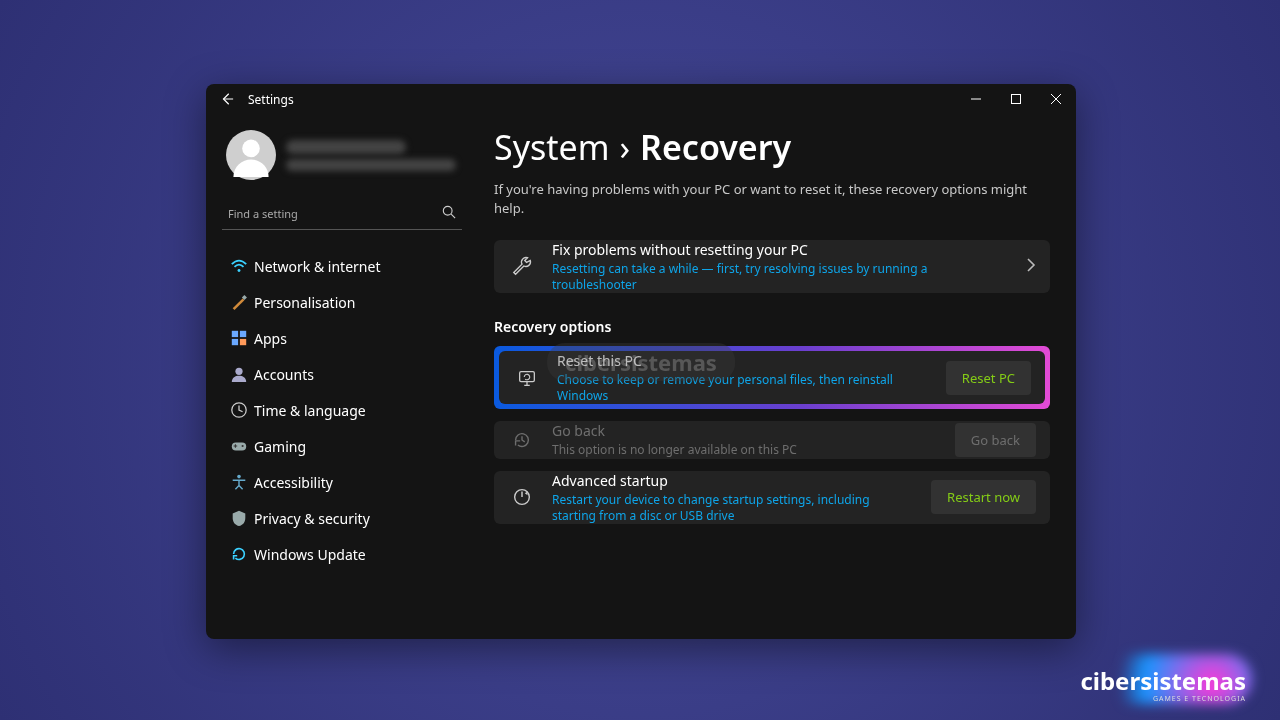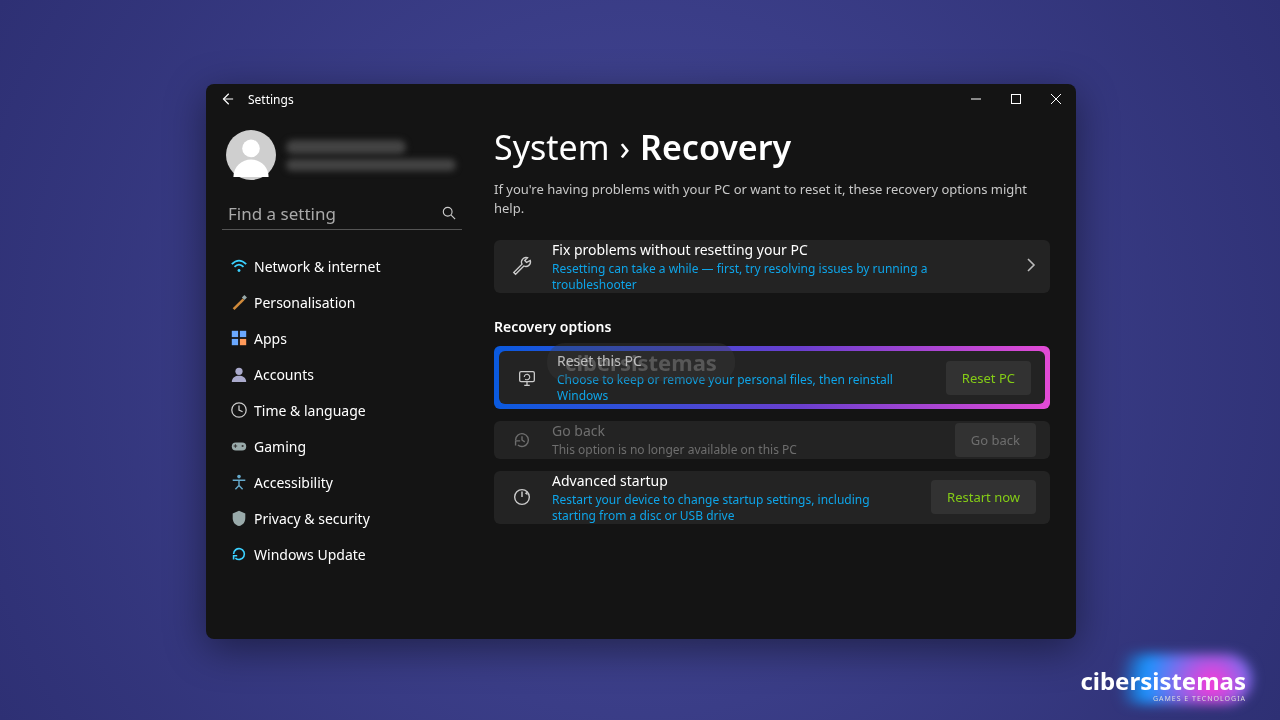--- a/index.html
+++ b/index.html
@@ -41,7 +41,7 @@
     display:flex; align-items:center; justify-content:space-between;
     height:32px; border-bottom:1px solid #555;
     padding:0 6px 0 6px; margin:2px 0 10px 0;
-    color:#aaa; font-size:17px;
+    color:#aaa; font-size:11px;
   }
   .nav { display:flex; flex-direction:column; gap:0px; margin-top:2px; }
   .nav-item {

